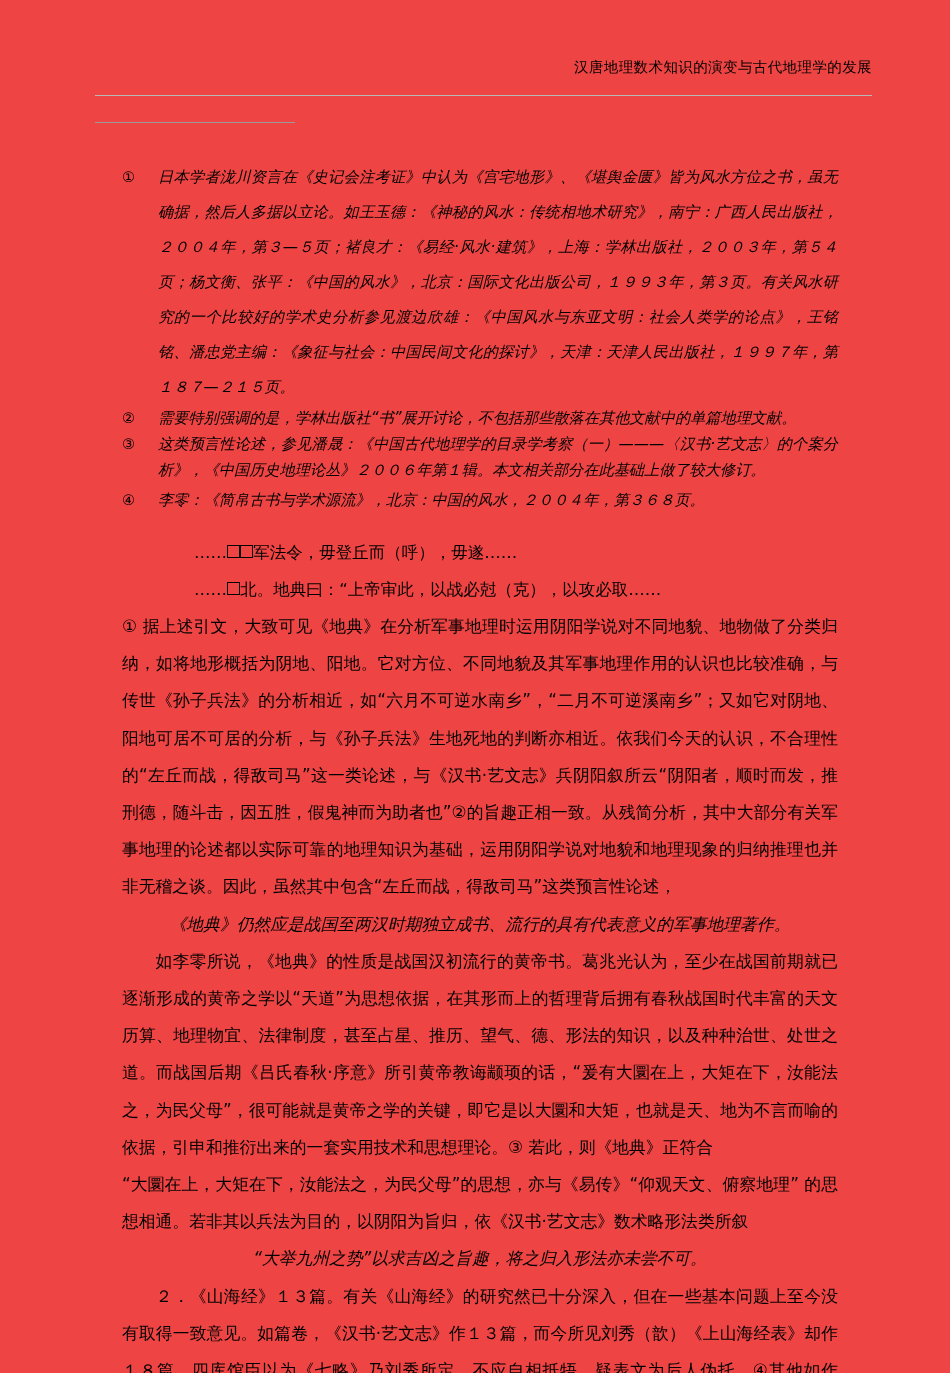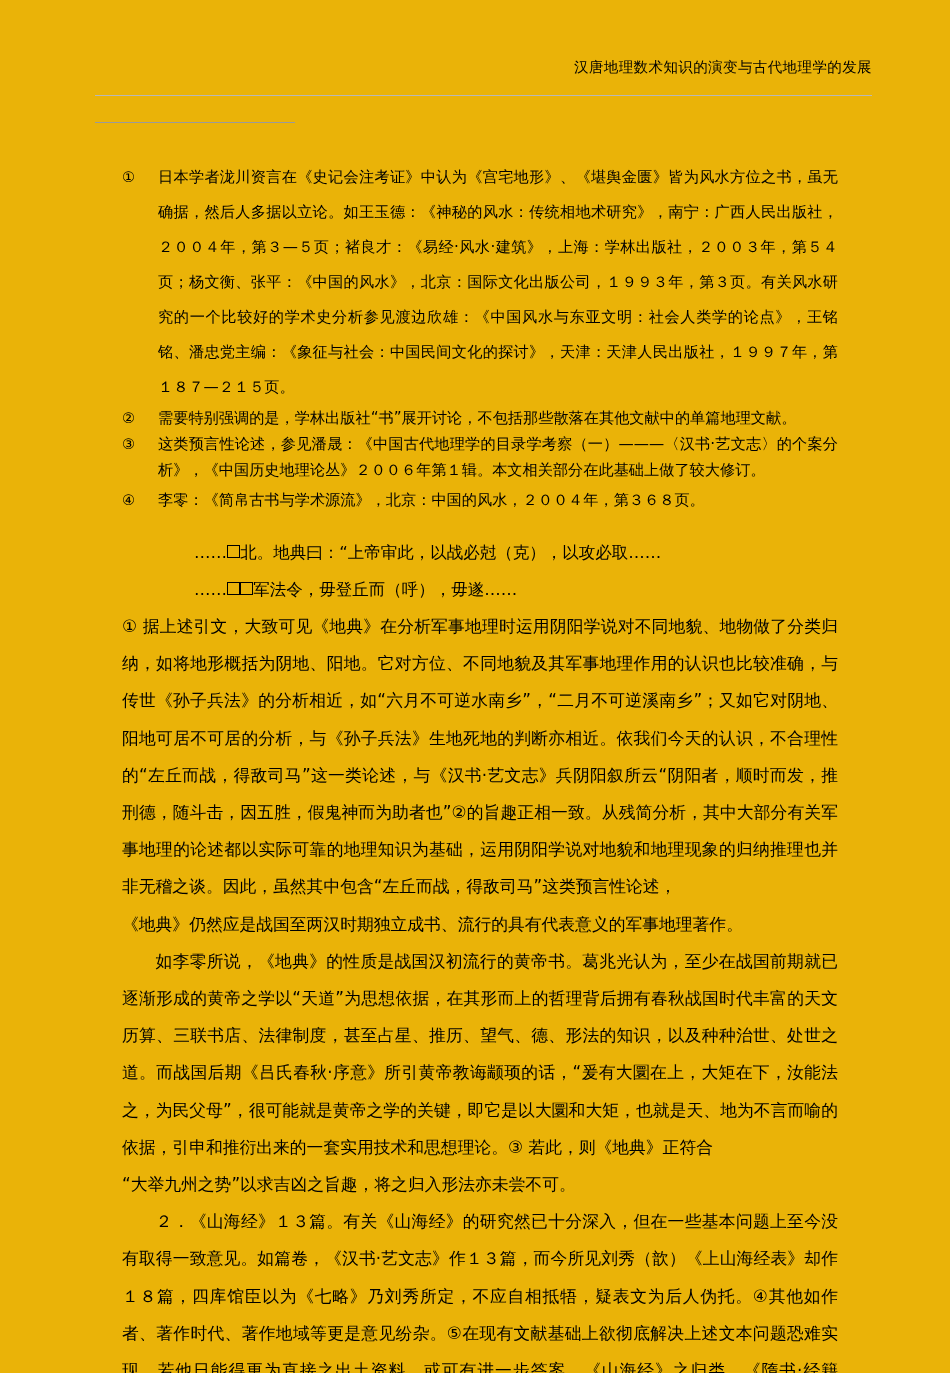--- a/index.html
+++ b/index.html
@@ -16,7 +16,7 @@
     width: 950px;
     height: 1373px;
     margin: 0 auto;
-    background: #eab308;
+    background: #ef4444;
     box-sizing: border-box;
     overflow: hidden;
   }

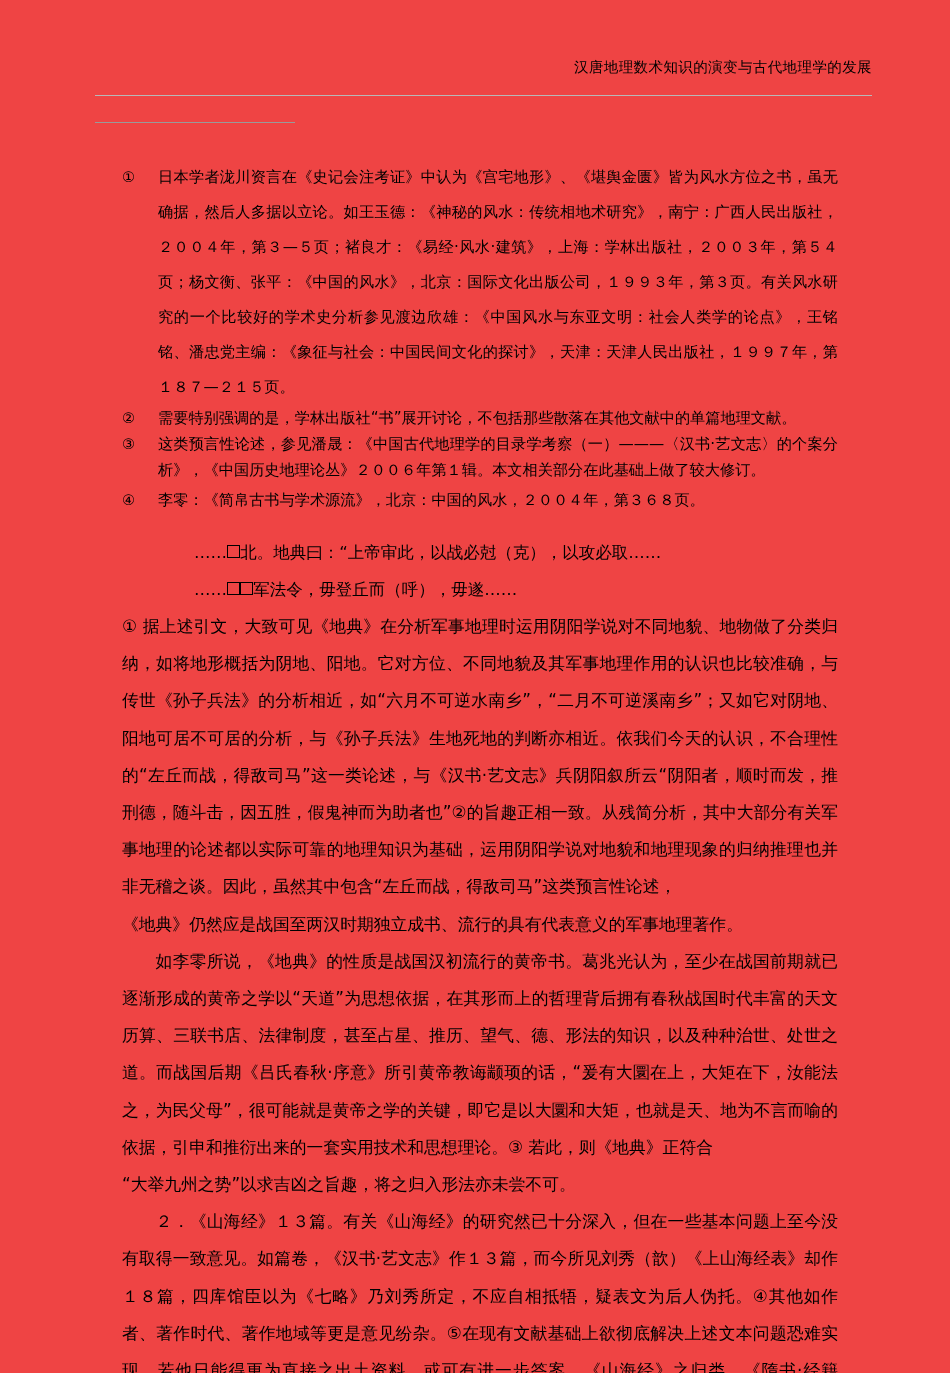--- a/index.html
+++ b/index.html
@@ -82,6 +82,7 @@
     flex: 1 1 auto;
     text-align: justify;
     text-justify: inter-ideograph;
+    font-style: italic;
   }
   .fn.tight {
     line-height: 26px;

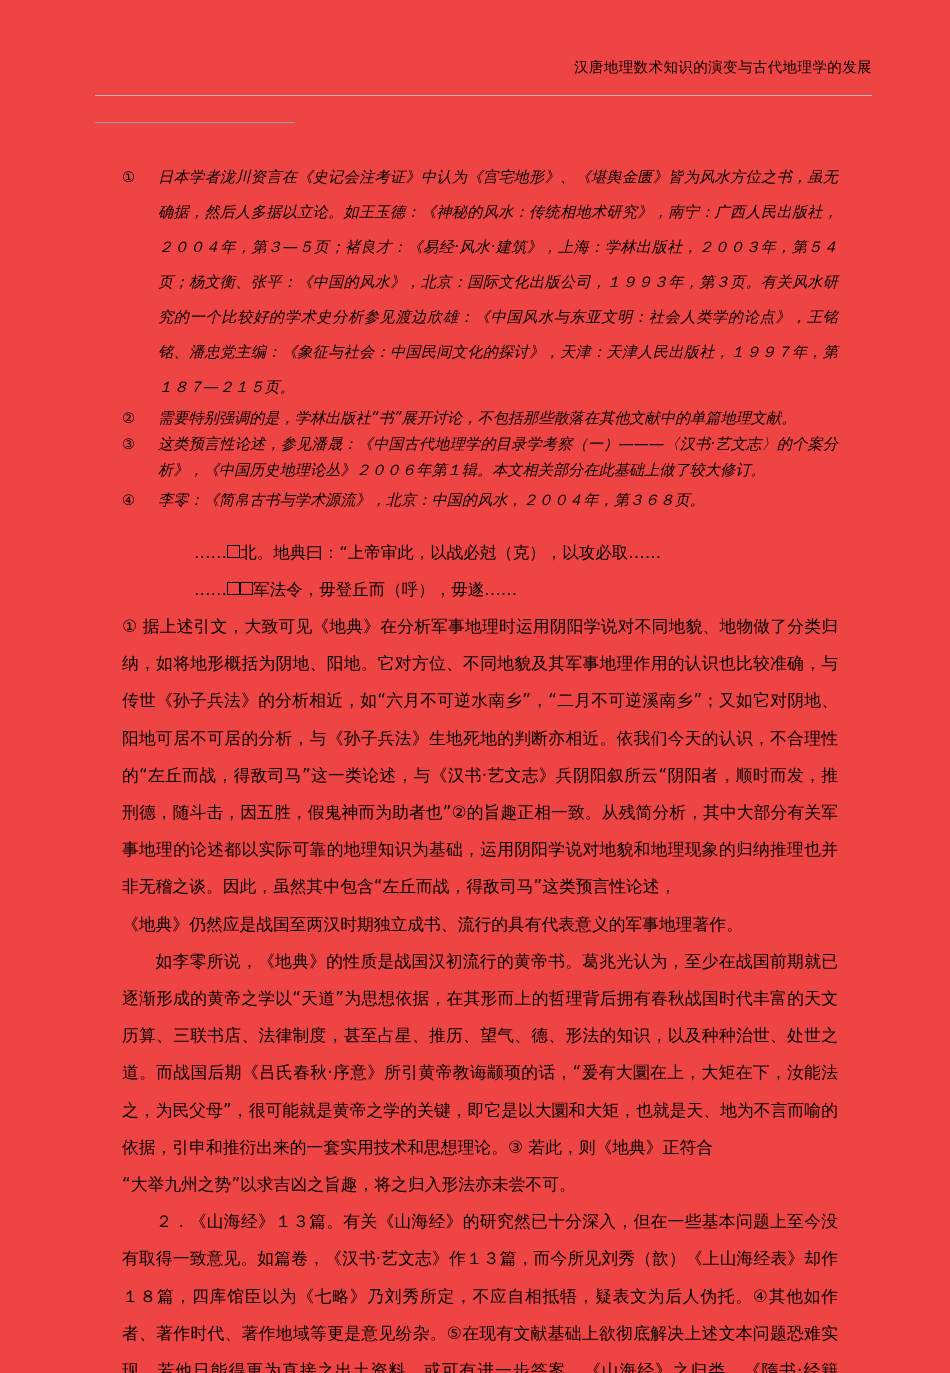--- a/index.html
+++ b/index.html
@@ -170,10 +170,10 @@
 
     <div class="quote-block">
       <div class="quote-line">
-        <span>……</span><span class="box-char"></span><span>北。地典曰：“上帝审此，以战必尅（克），以攻必取……</span>
+        <span>……</span><span class="box-char"></span><span class="box-char"></span><span>军法令，毋登丘而（呼），毋遂……</span>
       </div>
       <div class="quote-line">
-        <span>……</span><span class="box-char"></span><span class="box-char"></span><span>军法令，毋登丘而（呼），毋遂……</span>
+        <span>……</span><span class="box-char"></span><span>北。地典曰：“上帝审此，以战必尅（克），以攻必取……</span>
       </div>
     </div>
 

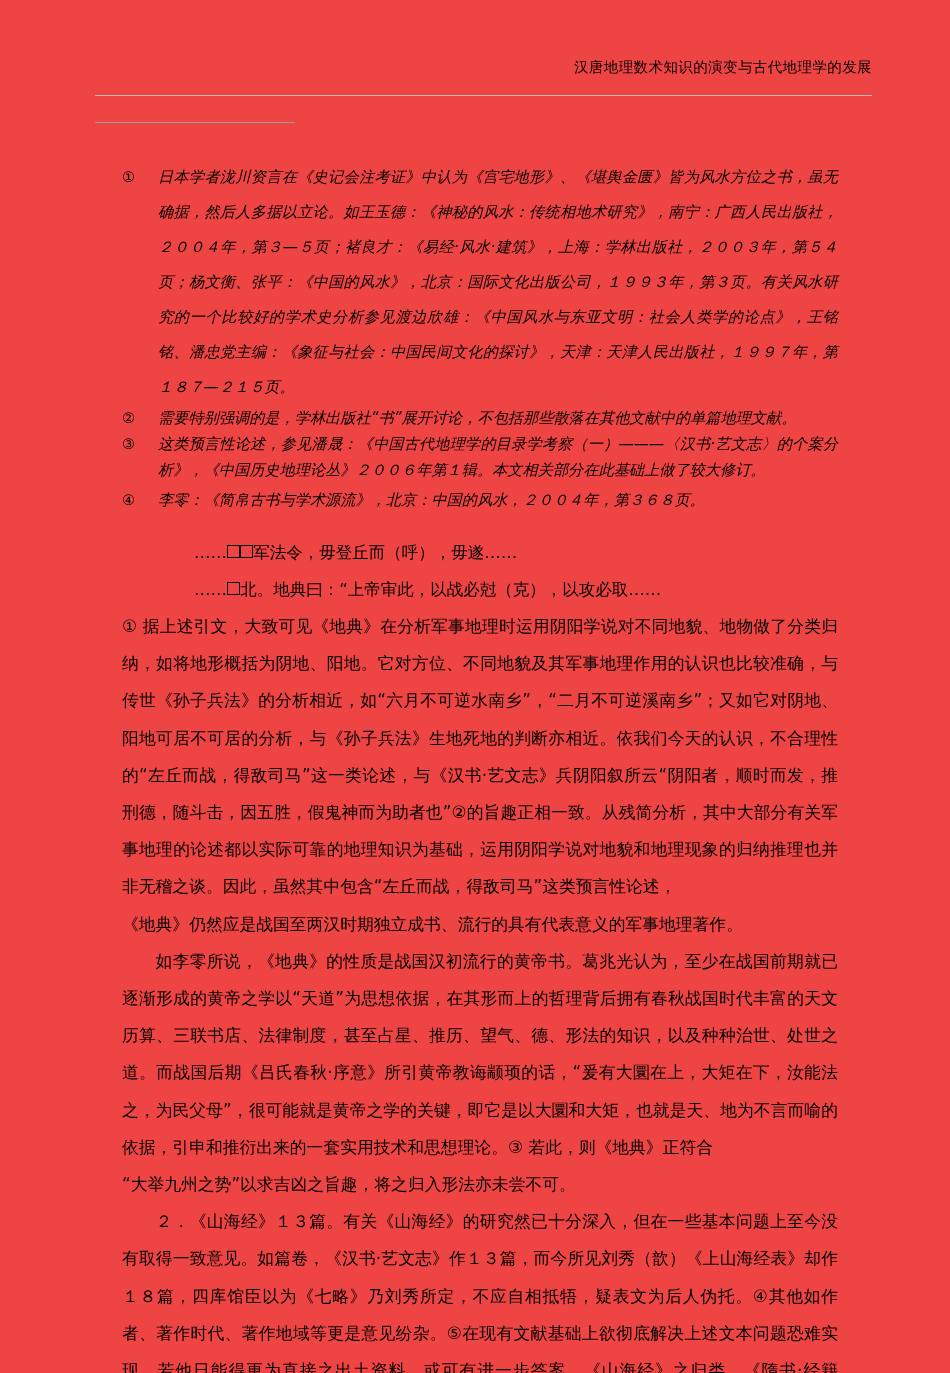--- a/index.html
+++ b/index.html
@@ -127,7 +127,8 @@
     text-indent: 0;
   }
   .tail {
-    text-align: left;
+    text-align: center;
+    font-style: italic;
   }
 </style>
 </head>

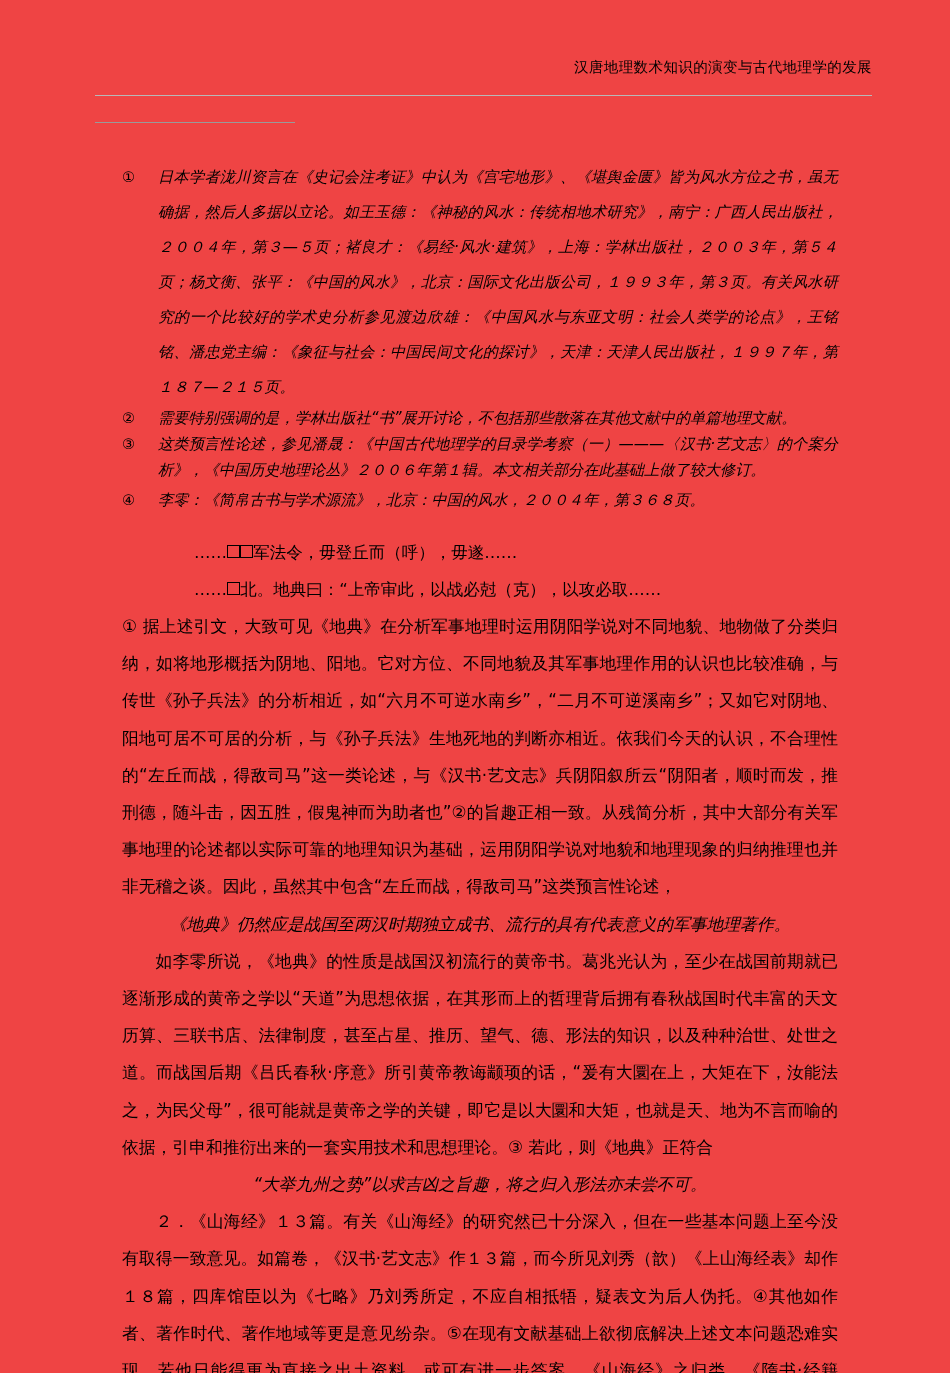--- a/index.html
+++ b/index.html
@@ -184,7 +184,7 @@
 
       <p class="noindent tail">《地典》仍然应是战国至两汉时期独立成书、流行的具有代表意义的军事地理著作。</p>
 
-      <p class="indent2">如李零所说，《地典》的性质是战国汉初流行的黄帝书。葛兆光认为，至少在战国前期就已逐渐形成的黄帝之学以“天道”为思想依据，在其形而上的哲理背后拥有春秋战国时代丰富的天文历算、三联书店、法律制度，甚至占星、推历、望气、德、形法的知识，以及种种治世、处世之道。而战国后期《吕氏春秋·序意》所引黄帝教诲颛顼的话，“爰有大圜在上，大矩在下，汝能法之，为民父母”，很可能就是黄帝之学的关键，即它是以大圜和大矩，也就是天、地为不言而喻的依据，引申和推衍出来的一套实用技术和思想理论。③ 若此，则《地典》正符合</p>
+      <p class="indent2">如李零所说，《地典》的性质是战国汉初流行的黄帝书。葛兆光认为，至少在战国前期就已逐渐形成的黄帝之学以“天道”为思想依据，在其形而上的哲理背后拥有春秋战国时代丰富的天文历算、地理物宜、法律制度，甚至占星、推历、望气、德、形法的知识，以及种种治世、处世之道。而战国后期《吕氏春秋·序意》所引黄帝教诲颛顼的话，“爰有大圜在上，大矩在下，汝能法之，为民父母”，很可能就是黄帝之学的关键，即它是以大圜和大矩，也就是天、地为不言而喻的依据，引申和推衍出来的一套实用技术和思想理论。③ 若此，则《地典》正符合</p>
 
 
       <p class="noindent tail">“大举九州之势”以求吉凶之旨趣，将之归入形法亦未尝不可。</p>

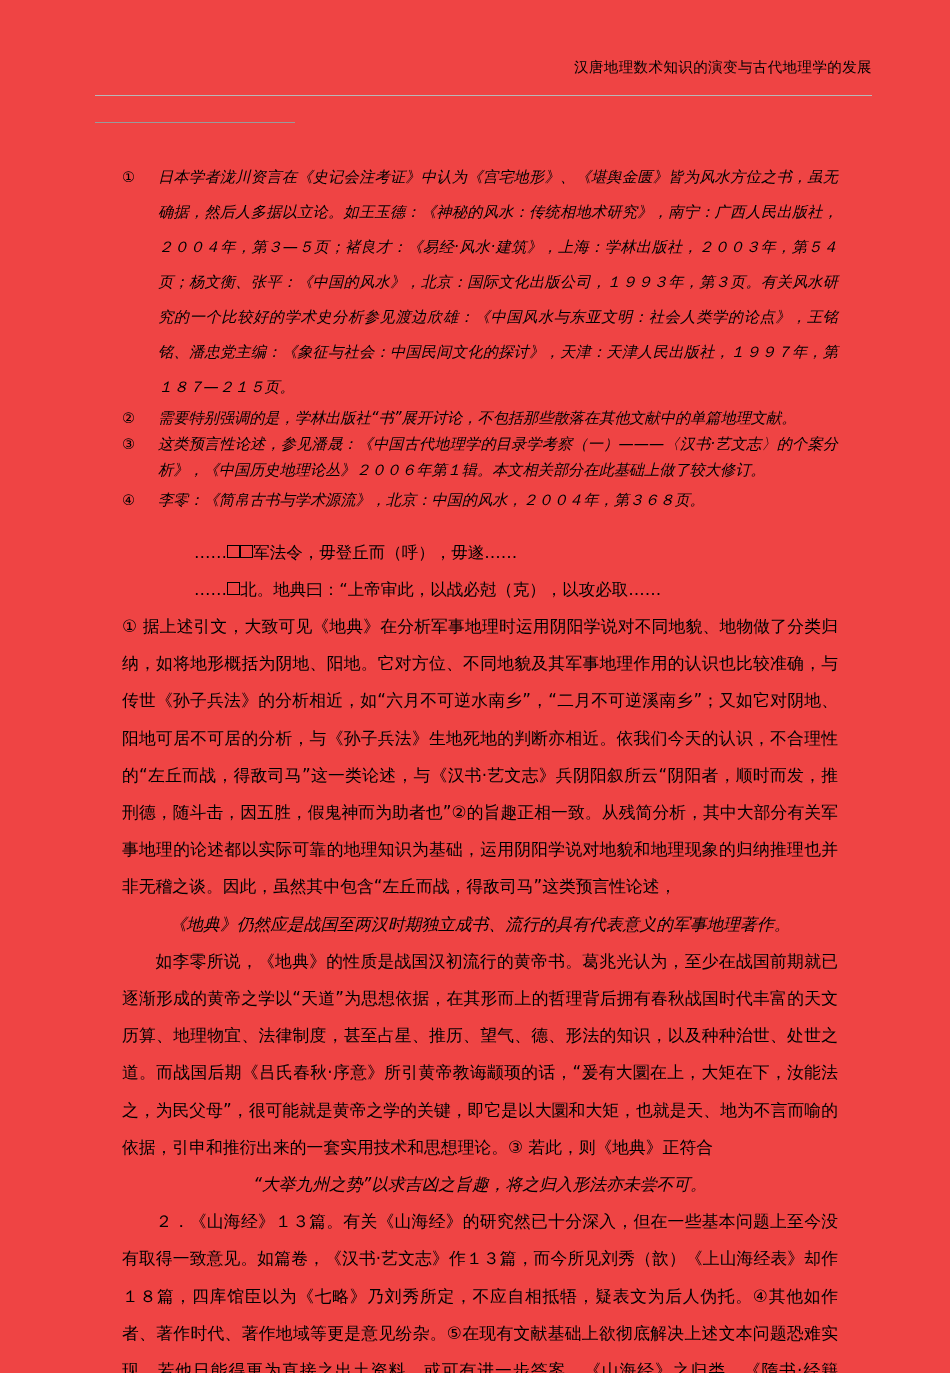--- a/index.html
+++ b/index.html
@@ -186,6 +186,7 @@
 
       <p class="indent2">如李零所说，《地典》的性质是战国汉初流行的黄帝书。葛兆光认为，至少在战国前期就已逐渐形成的黄帝之学以“天道”为思想依据，在其形而上的哲理背后拥有春秋战国时代丰富的天文历算、地理物宜、法律制度，甚至占星、推历、望气、德、形法的知识，以及种种治世、处世之道。而战国后期《吕氏春秋·序意》所引黄帝教诲颛顼的话，“爰有大圜在上，大矩在下，汝能法之，为民父母”，很可能就是黄帝之学的关键，即它是以大圜和大矩，也就是天、地为不言而喻的依据，引申和推衍出来的一套实用技术和思想理论。③ 若此，则《地典》正符合</p>
 
+      <p class="noindent">“大圜在上，大矩在下，汝能法之，为民父母”的思想，亦与《易传》“仰观天文、俯察地理” 的思想相通。若非其以兵法为目的，以阴阳为旨归，依《汉书·艺文志》数术略形法类所叙</p>
 
       <p class="noindent tail">“大举九州之势”以求吉凶之旨趣，将之归入形法亦未尝不可。</p>
 

